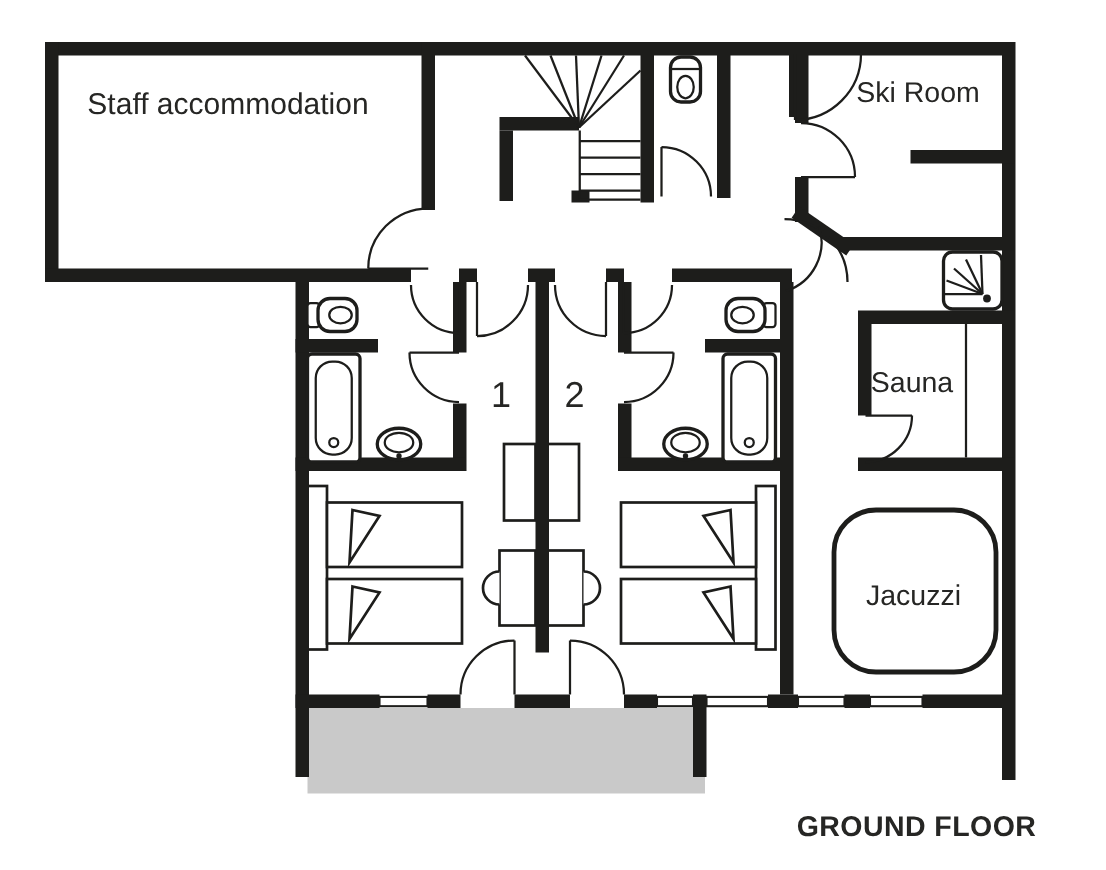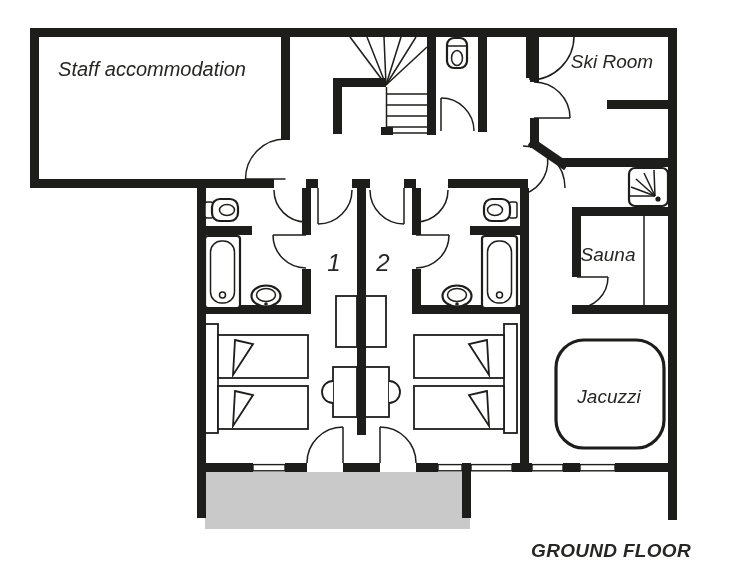--- a/index.html
+++ b/index.html
@@ -8,7 +8,6 @@
     background: var(--background,#ffffff);
     font-family:"Liberation Sans", sans-serif;
     overflow:hidden;
-    font-style:italic;
   }
   svg { display:block; width:737px; height:580px; }
   .wall   { fill: var(--wall,#1d1d1b); }

